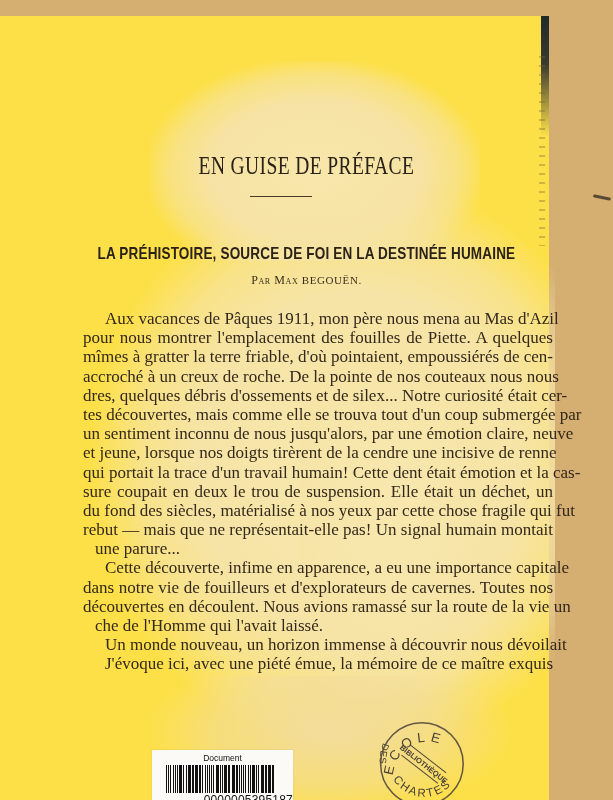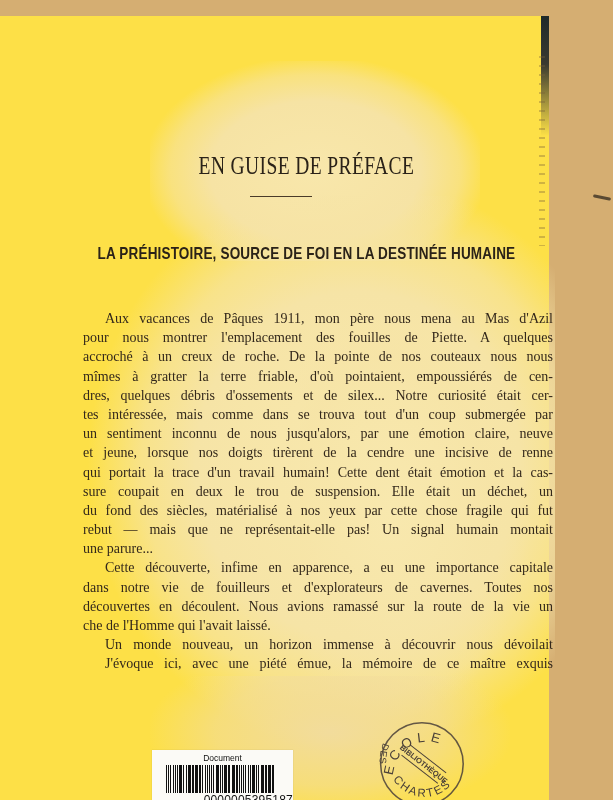--- a/index.html
+++ b/index.html
@@ -189,6 +189,10 @@
   <div class="rule"></div>
 
   <div class="subtitle">LA PRÉHISTOIRE, SOURCE DE FOI EN LA DESTINÉE HUMAINE</div>
+  <div class="byline">
+    <span class="sc">Par Max</span>
+    <span>BEGOUËN.</span>
+  </div>
 
   <div class="body-text" id="body-text">
       <span class="line indent">Aux vacances de Pâques 1911, mon père nous mena au Mas d'Azil</span>

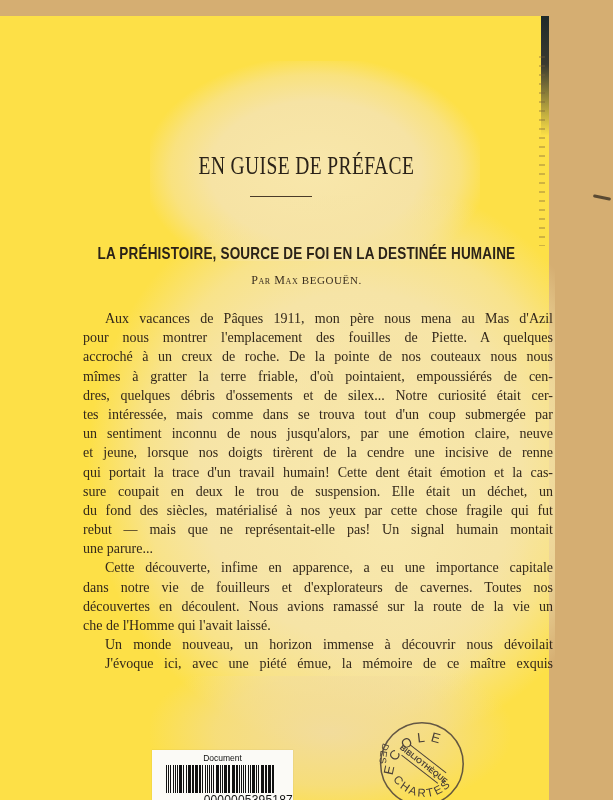--- a/index.html
+++ b/index.html
@@ -118,7 +118,7 @@
       display: block;
       height: 19.2px;
       line-height: 19.2px;
-      font-size: 14px;
+      font-size: 17px;
       white-space: nowrap;
       color: #33281b;
       text-align: justify;

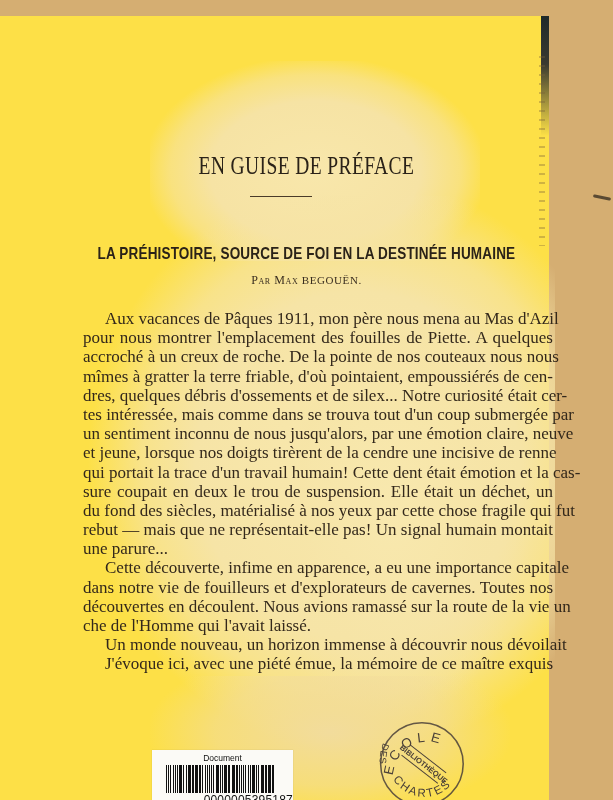--- a/index.html
+++ b/index.html
@@ -197,8 +197,8 @@
   <div class="body-text" id="body-text">
       <span class="line indent">Aux vacances de Pâques 1911, mon père nous mena au Mas d'Azil</span>
       <span class="line">pour nous montrer l'emplacement des fouilles de Piette. A quelques</span>
+      <span class="line">mîmes à gratter la terre friable, d'où pointaient, empoussiérés de cen-</span>
       <span class="line">accroché à un creux de roche. De la pointe de nos couteaux nous nous</span>
-      <span class="line">mîmes à gratter la terre friable, d'où pointaient, empoussiérés de cen-</span>
       <span class="line">dres, quelques débris d'ossements et de silex... Notre curiosité était cer-</span>
       <span class="line">tes intéressée, mais comme dans se trouva tout d'un coup submergée par</span>
       <span class="line">un sentiment inconnu de nous jusqu'alors, par une émotion claire, neuve</span>

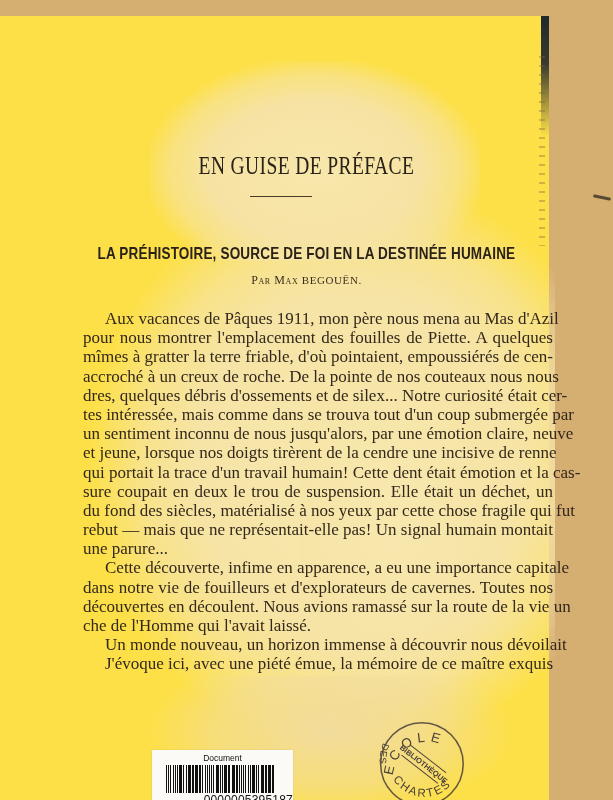--- a/index.html
+++ b/index.html
@@ -200,7 +200,7 @@
       <span class="line">mîmes à gratter la terre friable, d'où pointaient, empoussiérés de cen-</span>
       <span class="line">accroché à un creux de roche. De la pointe de nos couteaux nous nous</span>
       <span class="line">dres, quelques débris d'ossements et de silex... Notre curiosité était cer-</span>
-      <span class="line">tes intéressée, mais comme dans se trouva tout d'un coup submergée par</span>
+      <span class="line">tes découvertes, mais comme elle se trouva tout d'un coup submergée par</span>
       <span class="line">un sentiment inconnu de nous jusqu'alors, par une émotion claire, neuve</span>
       <span class="line">et jeune, lorsque nos doigts tirèrent de la cendre une incisive de renne</span>
       <span class="line">qui portait la trace d'un travail humain! Cette dent était émotion et la cas-</span>

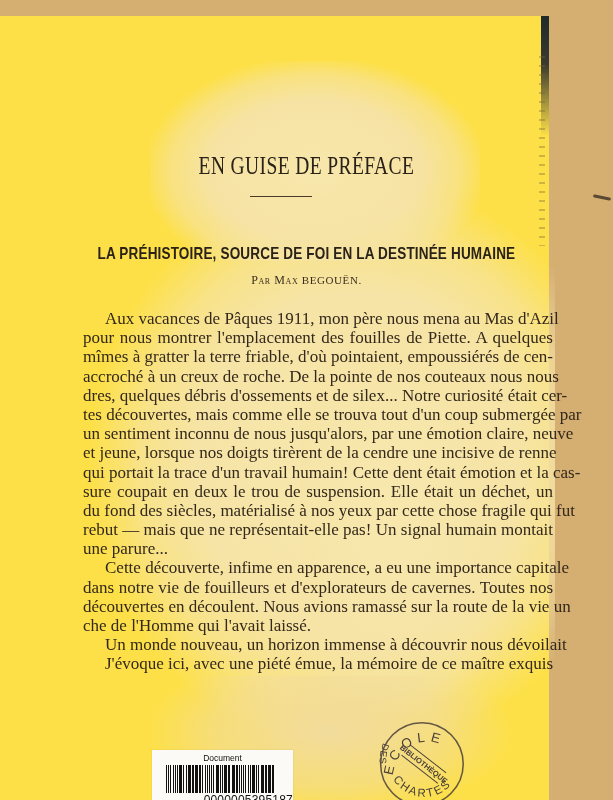--- a/index.html
+++ b/index.html
@@ -126,7 +126,7 @@
       font-family: Liberation Serif, serif;
     }
     .line.indent { padding-left: 22px; }
-    .line.last { text-align-last: left; }
+    .line.last { text-align-last: left; margin-left: 12px; }
 
     .stamp {
       position: absolute;

